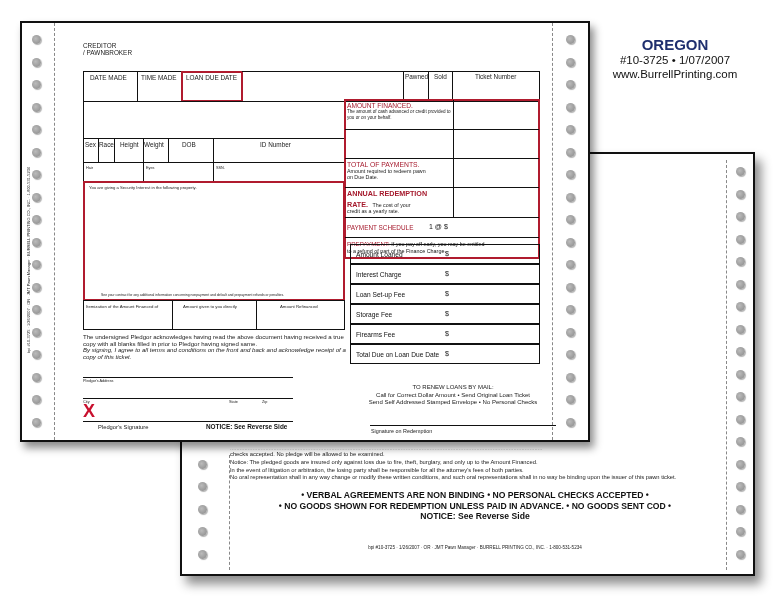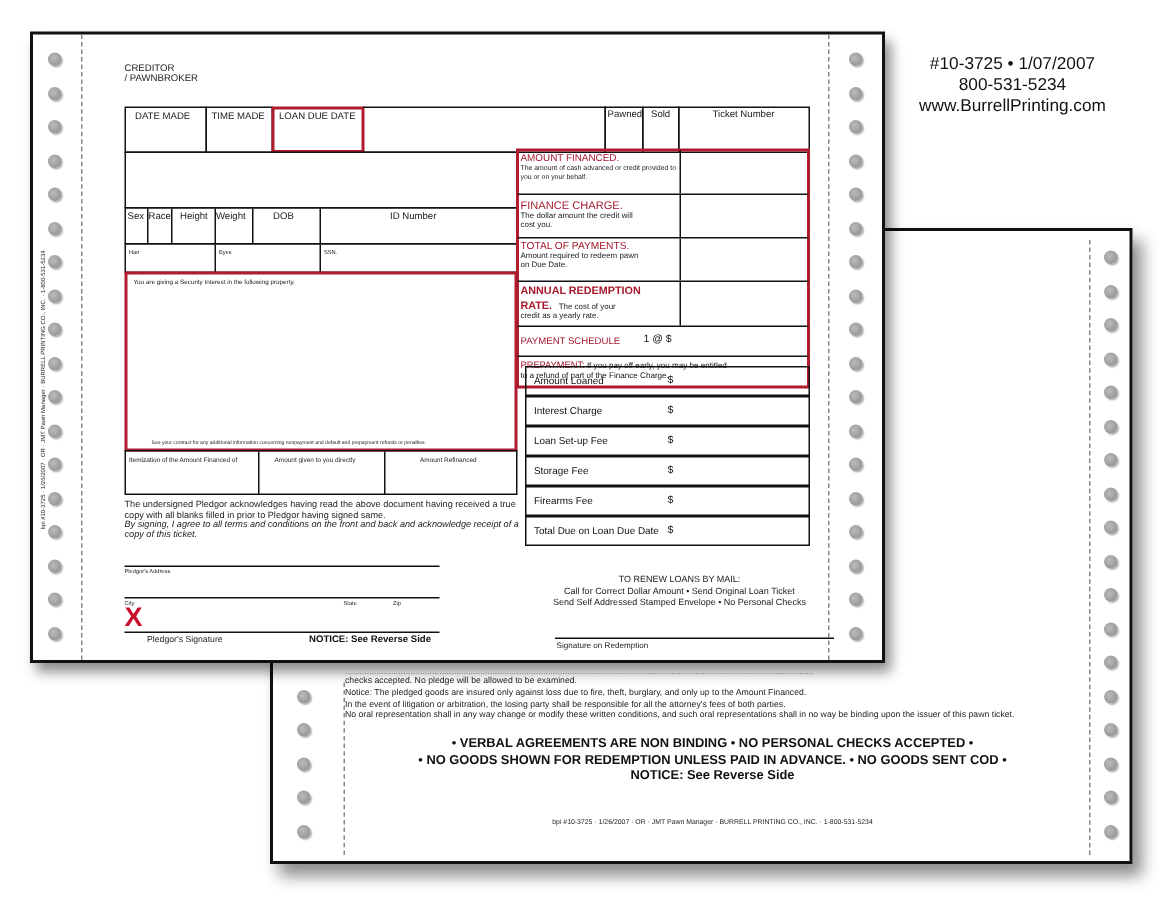--- a/index.html
+++ b/index.html
@@ -317,6 +317,7 @@
   </div>
 
 <div class="right-info">
+  <div class="state">OREGON</div>
   <div class="ri-line">#10-3725 • 1/07/2007</div>
   <div class="ri-line">800-531-5234</div>
   <div class="ri-line">www.BurrellPrinting.com</div>

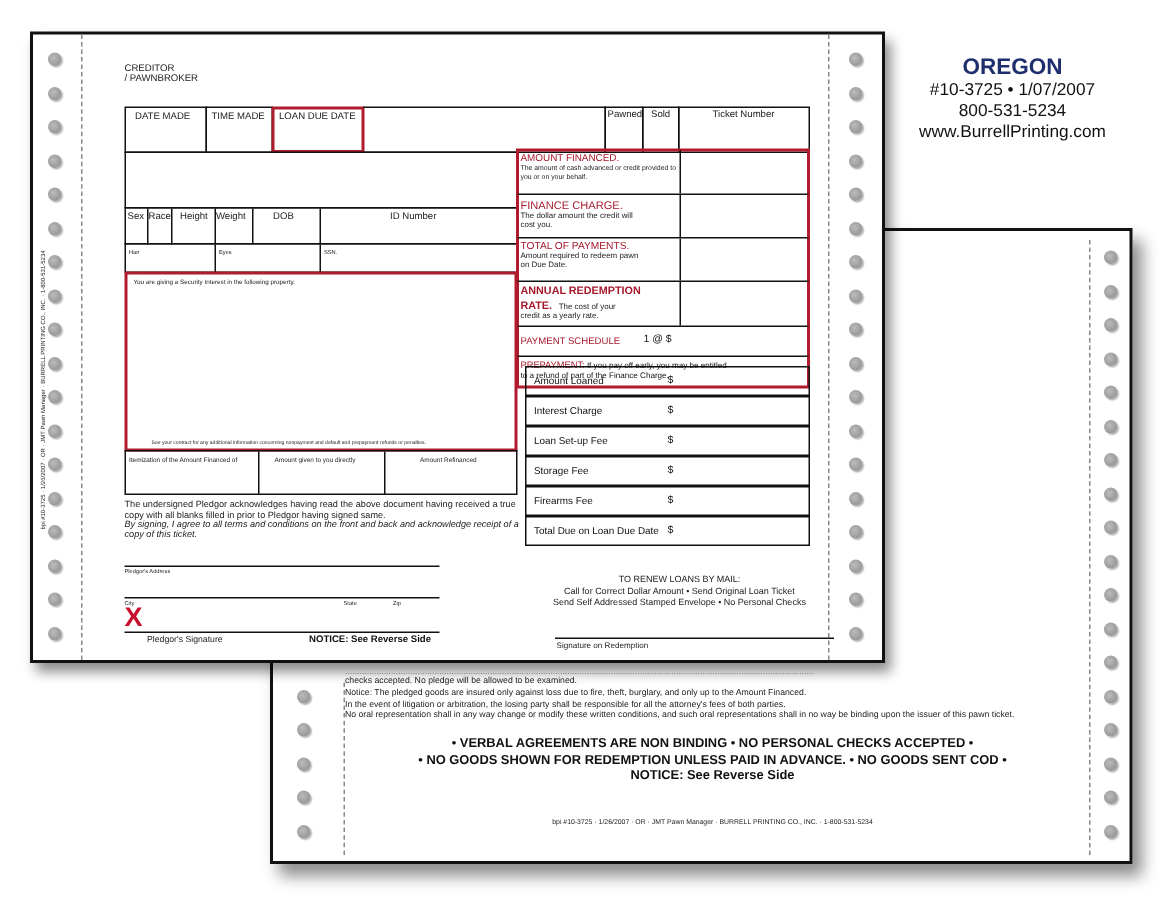--- a/index.html
+++ b/index.html
@@ -319,7 +319,6 @@
 <div class="right-info">
   <div class="state">OREGON</div>
   <div class="ri-line">#10-3725 • 1/07/2007</div>
-  <div class="ri-line">800-531-5234</div>
   <div class="ri-line">www.BurrellPrinting.com</div>
 </div>
 

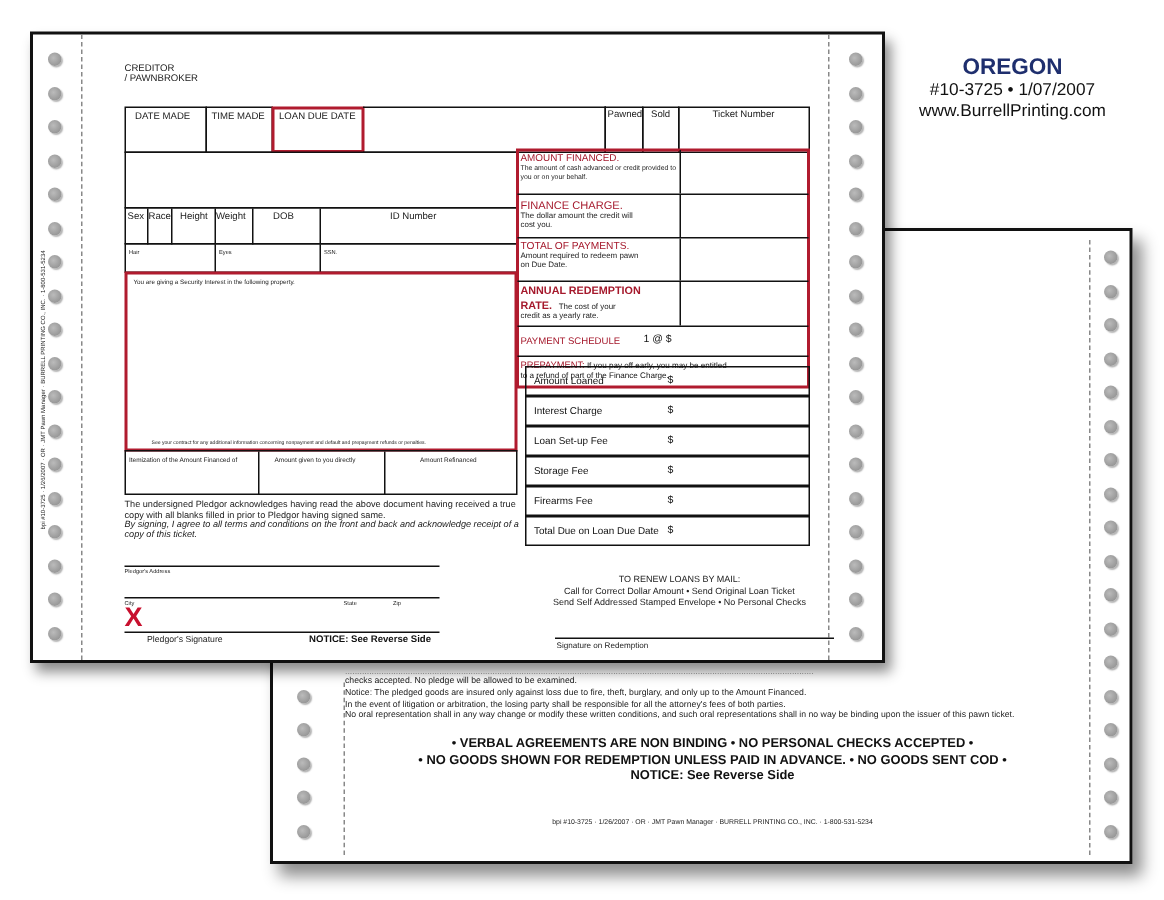--- a/index.html
+++ b/index.html
@@ -226,10 +226,6 @@
       <div class="abs" style="left:108px; top:0; width:86px; height:29px; border-left:1px solid #111;"></div>
     </div>
     <div class="abs" style="left:0; top:30px; width:194px; height:29px; border-bottom:1px solid #111;">
-      <div class="abs" style="left:0; top:2px; width:108px; padding-left:2px;">
-        <div class="fin-head">FINANCE CHARGE.</div>
-        <div class="fin-sub" style="width:80px; white-space:normal;">The dollar amount the credit will cost you.</div>
-      </div>
       <div class="abs" style="left:108px; top:0; width:86px; height:28px; border-left:1px solid #111;"></div>
     </div>
     <div class="abs" style="left:0; top:59px; width:194px; height:29px; border-bottom:1px solid #111;">

